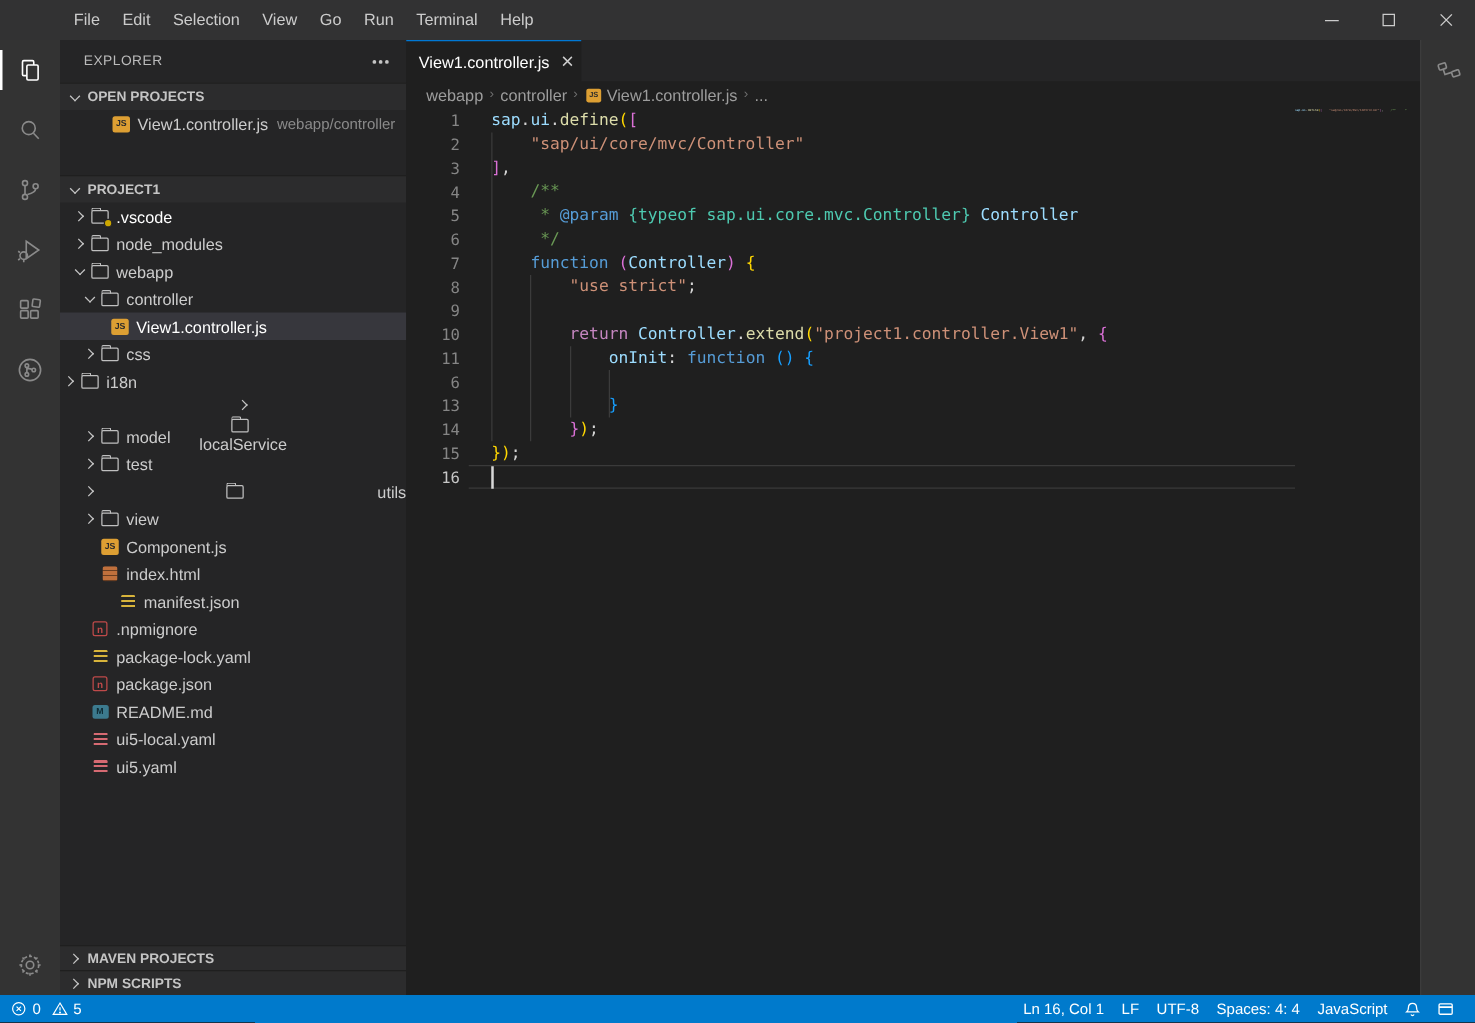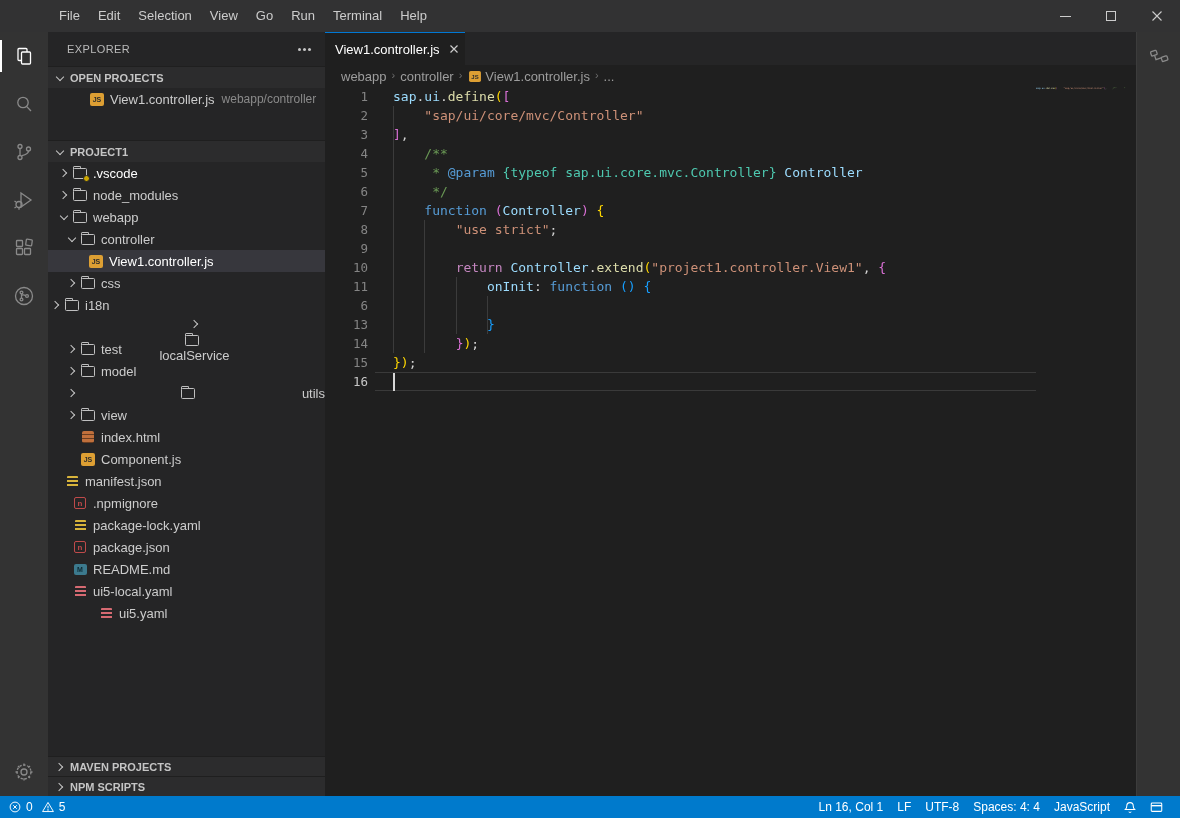--- a/index.html
+++ b/index.html
@@ -291,14 +291,14 @@
           <span class="fi fi-folder">
             <i></i>
           </span>
+          <span class="label">model</span>
+        </span>
+        <span class="tree-item" style="padding-left: 16px;">
+          <span class="chev"></span>
+          <span class="fi fi-folder">
+            <i></i>
+          </span>
           <span class="label">test</span>
-        </span>
-        <span class="tree-item" style="padding-left: 16px;">
-          <span class="chev"></span>
-          <span class="fi fi-folder">
-            <i></i>
-          </span>
-          <span class="label">model</span>
         </span>
         <span class="tree-item" style="padding-left: 16px; justify-content: space-between;">
           <span class="chev"></span>

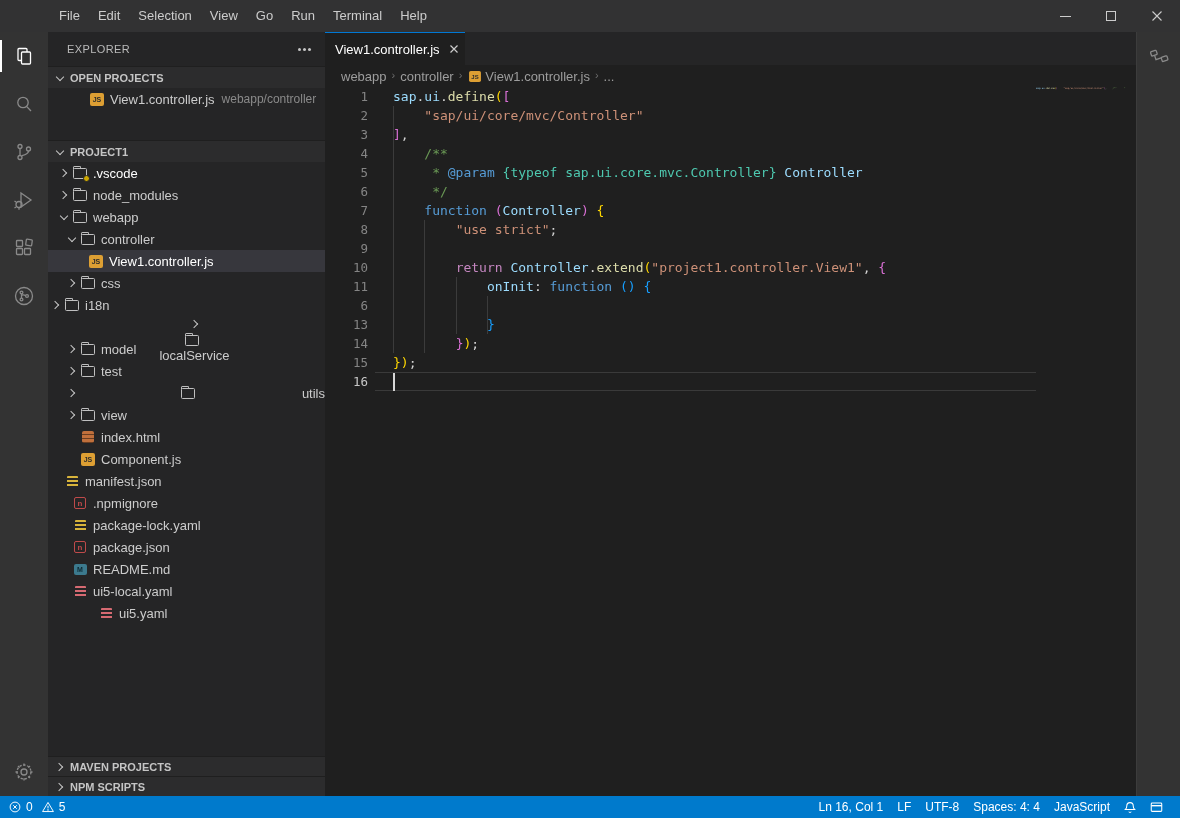--- a/index.html
+++ b/index.html
@@ -316,17 +316,17 @@
         </span>
         <span class="tree-item" style="padding-left: 16px;">
           <span class="chev none"></span>
-          <span class="fi fi-html">
-            <i></i>
-          </span>
-          <span class="label">index.html</span>
-        </span>
-        <span class="tree-item" style="padding-left: 16px;">
-          <span class="chev none"></span>
           <span class="fi fi-js">
             <i>JS</i>
           </span>
           <span class="label">Component.js</span>
+        </span>
+        <span class="tree-item" style="padding-left: 16px;">
+          <span class="chev none"></span>
+          <span class="fi fi-html">
+            <i></i>
+          </span>
+          <span class="label">index.html</span>
         </span>
         <span class="tree-item" style="">
           <span class="chev none"></span>

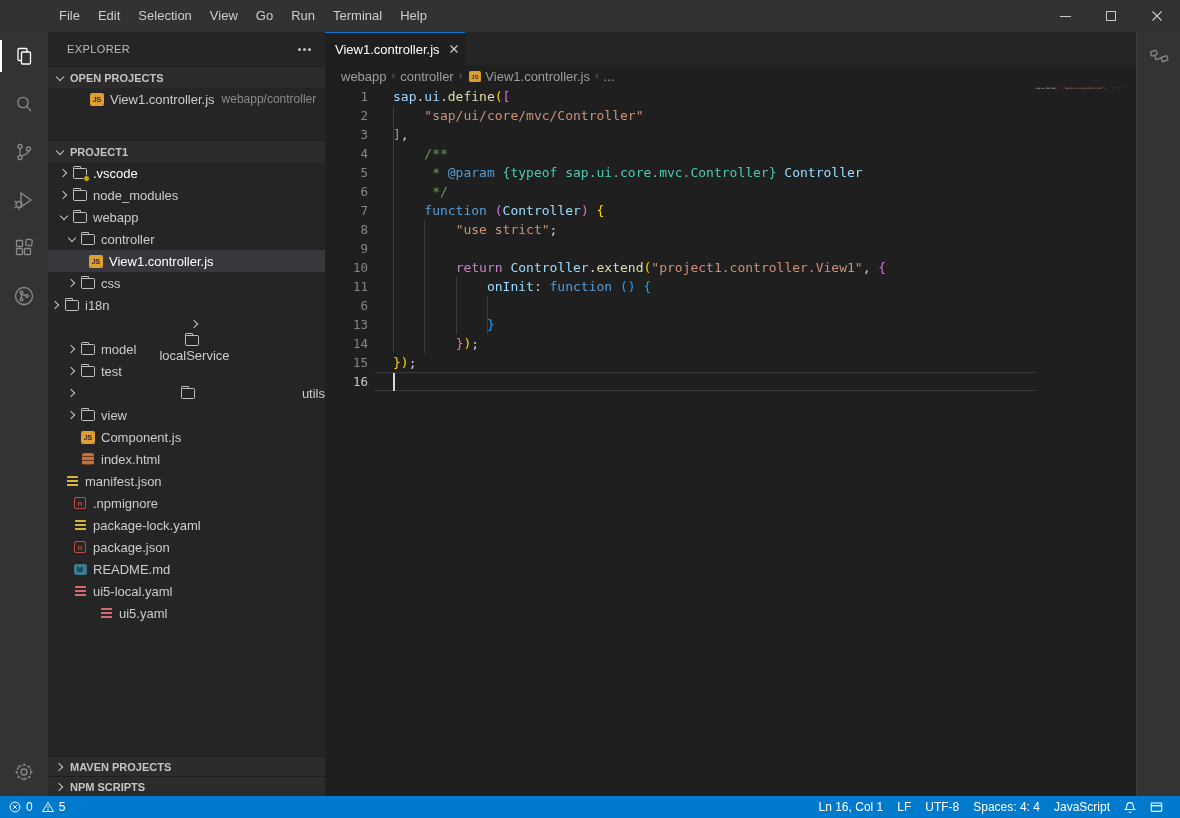--- a/index.html
+++ b/index.html
@@ -328,7 +328,7 @@
           </span>
           <span class="label">index.html</span>
         </span>
-        <span class="tree-item" style="">
+        <span class="tree-item" style="padding-left: 16px; margin-left: 14px;">
           <span class="chev none"></span>
           <span class="fi fi-json">
             <i></i>

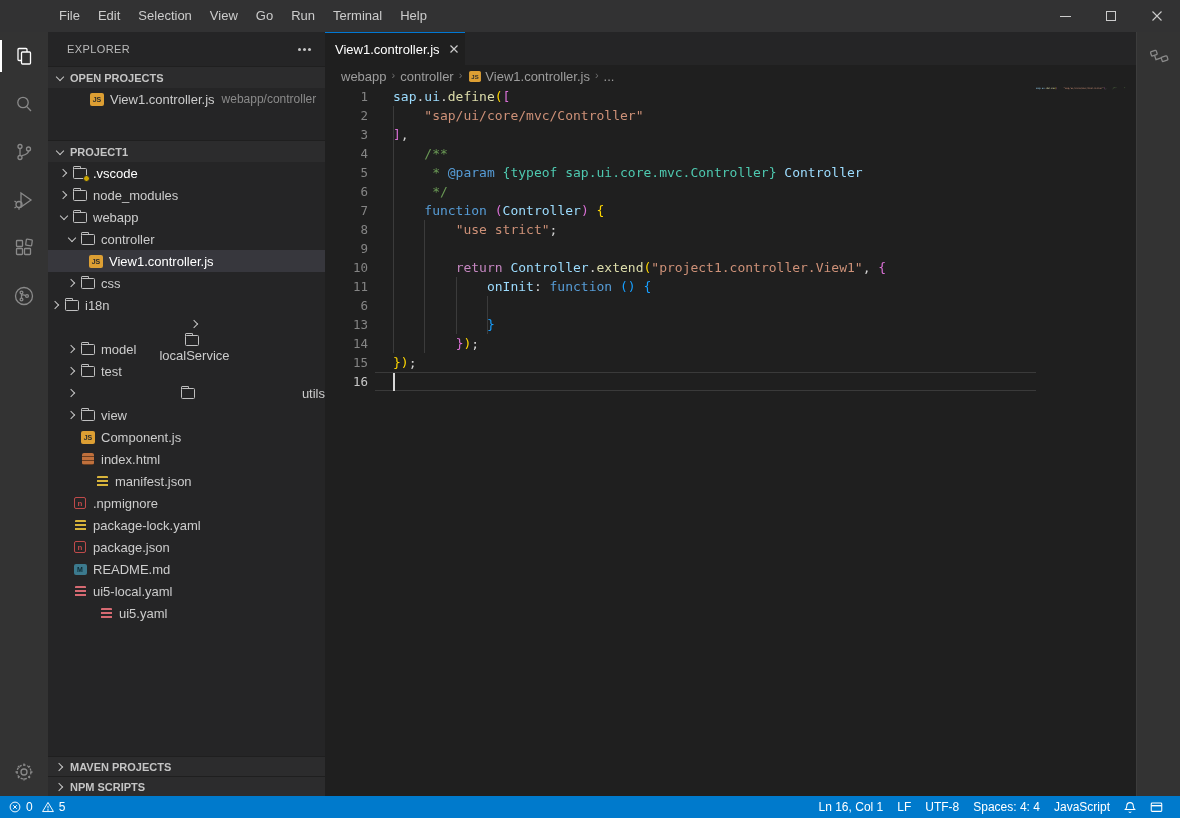--- a/index.html
+++ b/index.html
@@ -370,7 +370,7 @@
           </span>
           <span class="label">ui5-local.yaml</span>
         </span>
-        <span class="tree-item" style="padding-left: 8px; margin-left: 26px;">
+        <span class="tree-item" style="padding-left: 8px;">
           <span class="chev none"></span>
           <span class="fi fi-yaml">
             <i></i>

